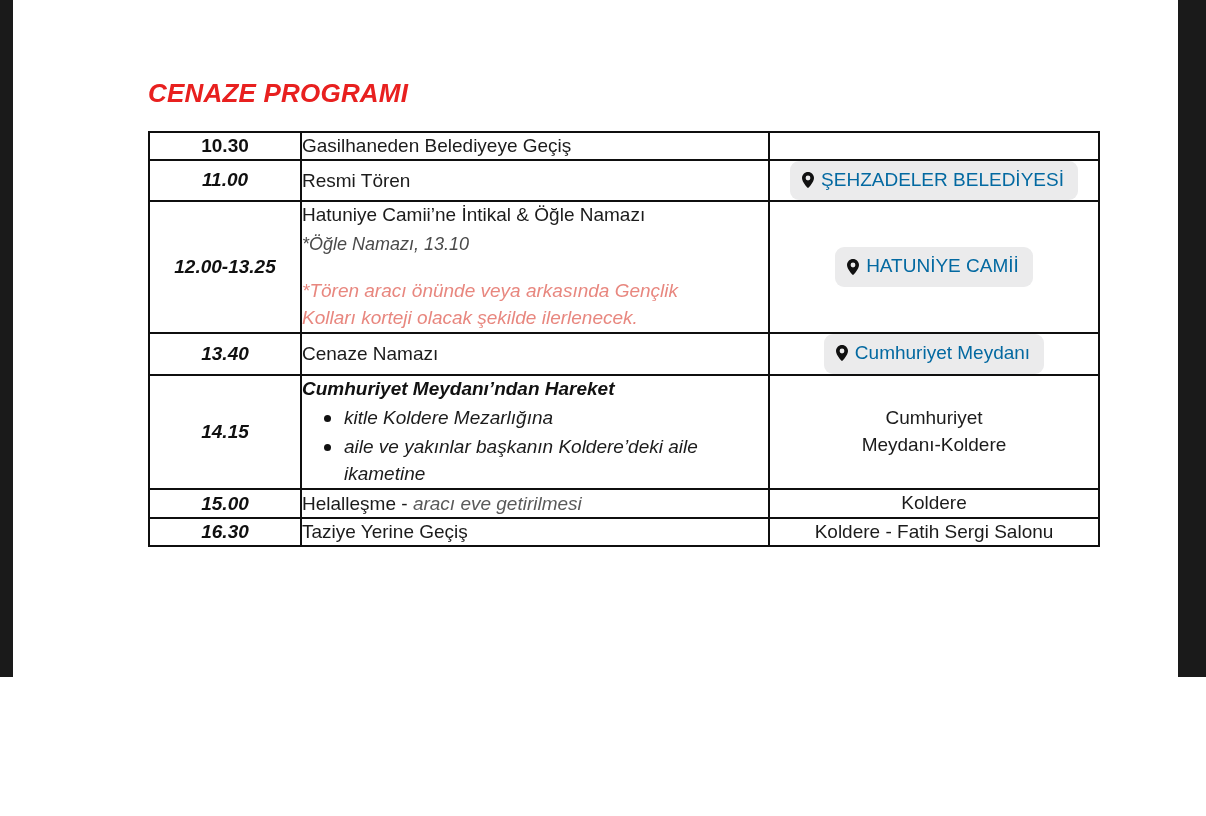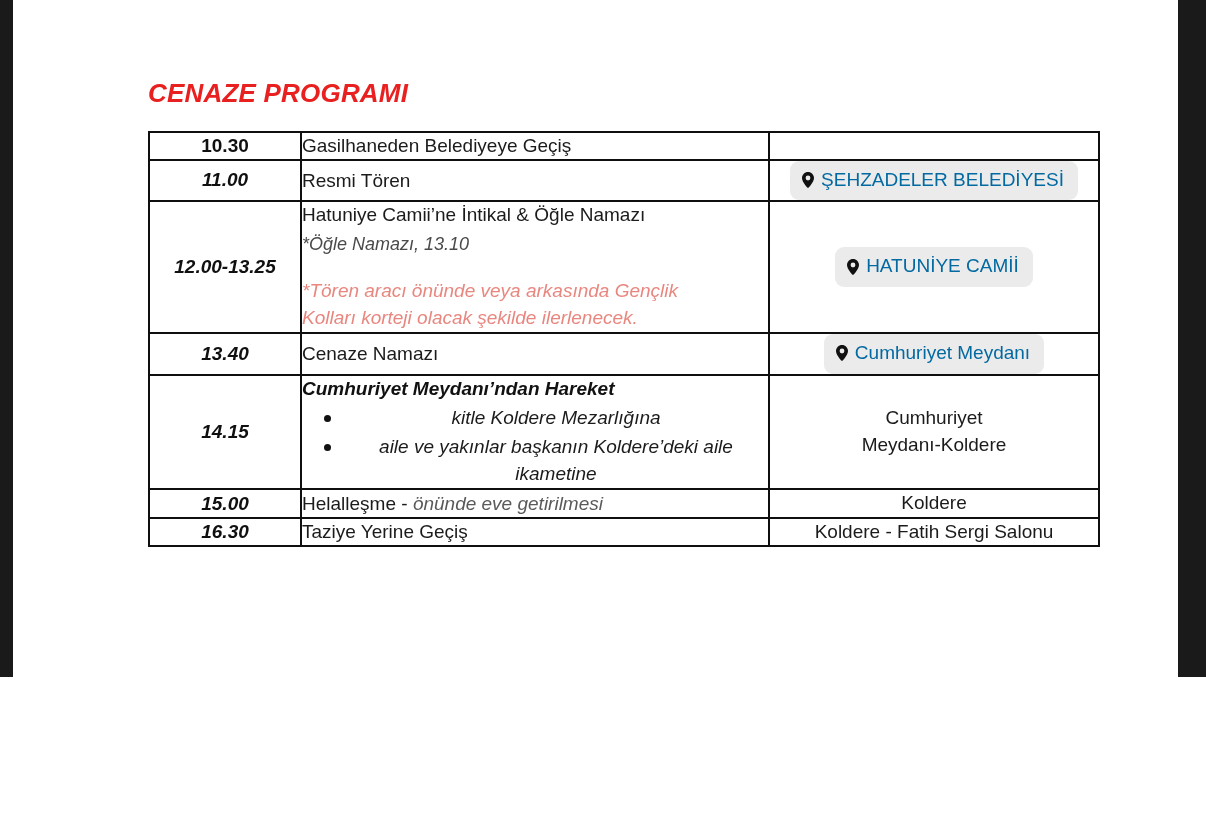--- a/index.html
+++ b/index.html
@@ -135,7 +135,6 @@
     color: #1b1b1b;
     line-height: 1.42;
     margin-top: 2px;
-    text-align: center;
   }
   .act-list li .bullet-dot {
     position: absolute;

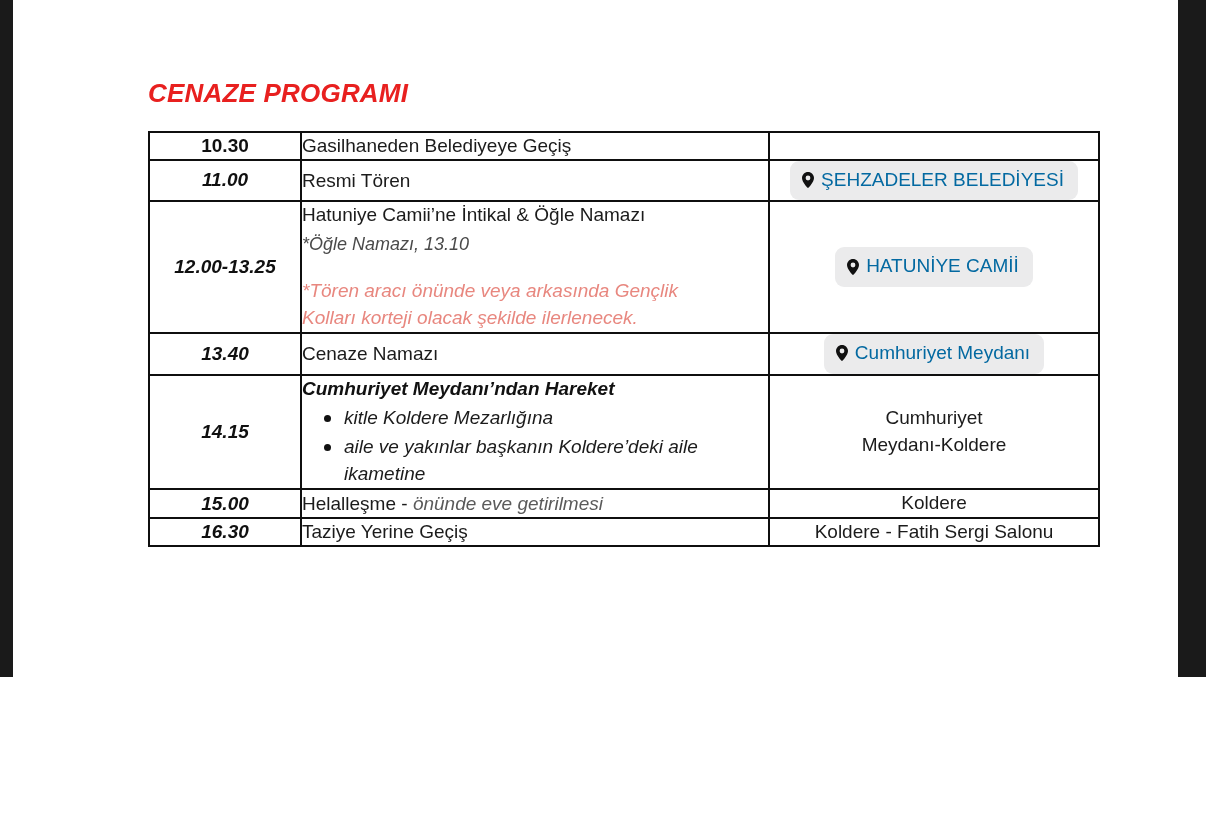--- a/index.html
+++ b/index.html
@@ -274,7 +274,7 @@
         <tr>
           <td class="cell-time">15.00</td>
           <td class="cell-activity">
-            <span>Helalleşme - </span><span class="inline-italic">önünde eve getirilmesi</span>
+            <span>Helalleşme - </span><span class="inline-italic">aracı eve getirilmesi</span>
           </td>
           <td class="cell-place">
             <span class="place-plain">Koldere</span>

